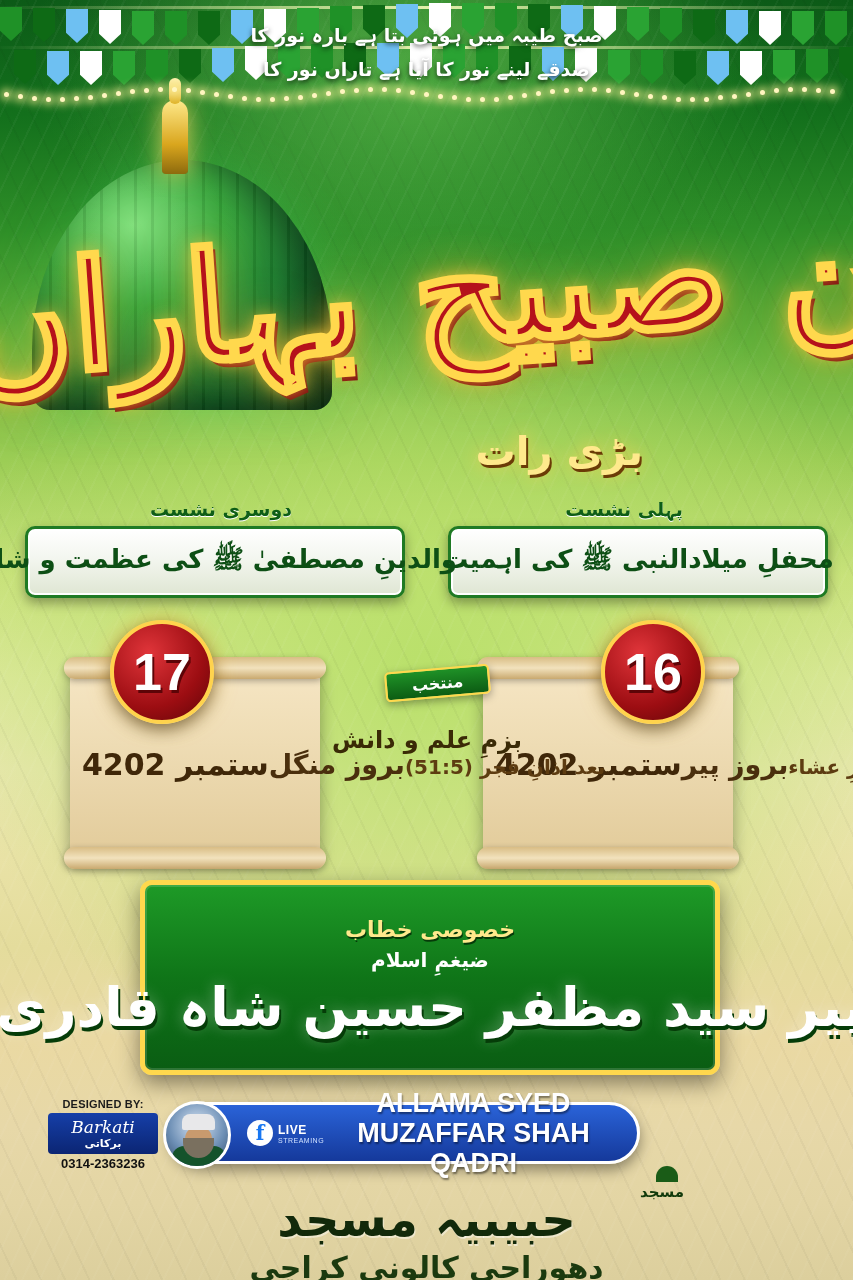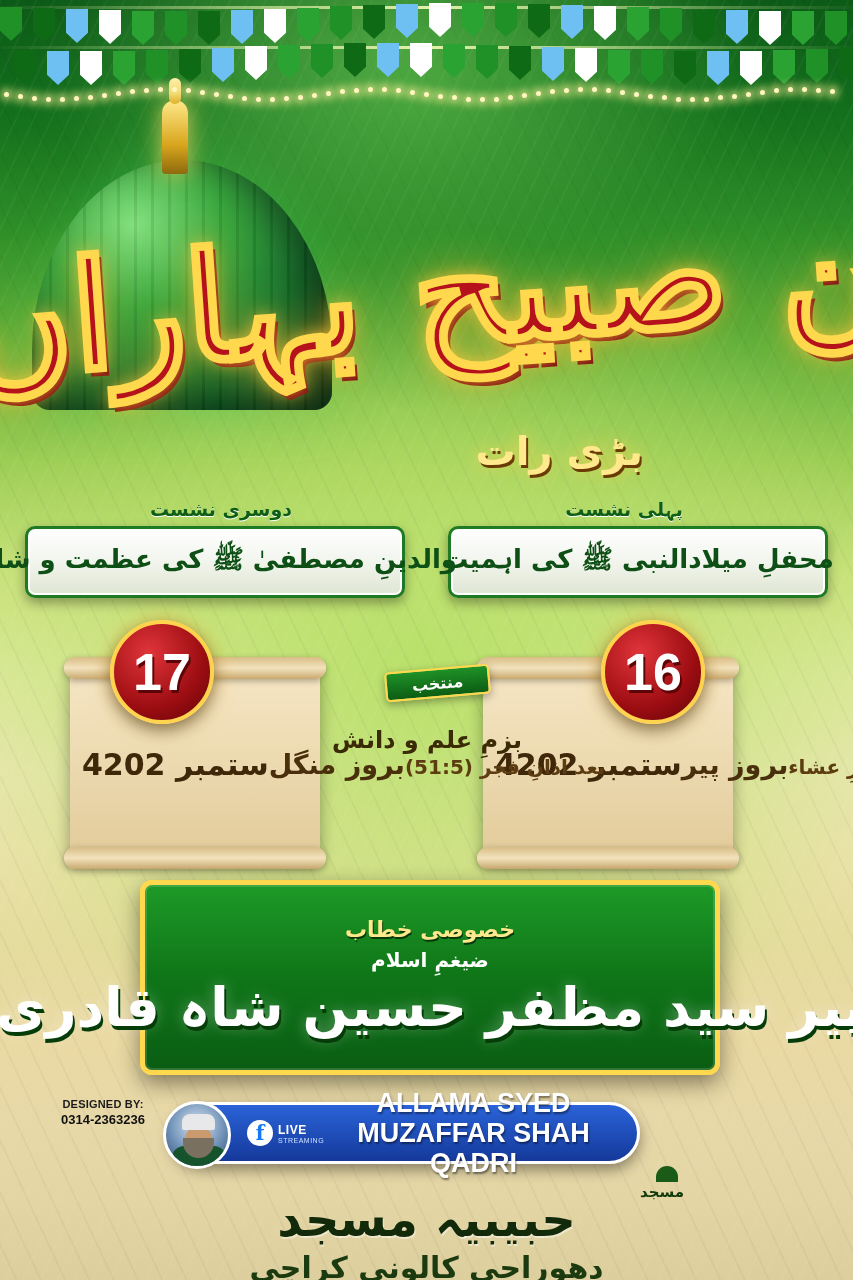--- a/index.html
+++ b/index.html
@@ -434,6 +434,10 @@
       <div class="bulb" style="left: 830px; top: 3px;"></div>
     </div>
 
+  <div class="couplet urdu">
+    <div>صبح طیبہ میں ہوئی بتا ہے بارہ نور کا</div>
+    <div>صدقے لینے نور کا آیا ہے تاراں نور کا</div>
+  </div>
 
   <div class="title-block">
     <div class="title-main urdu">جشن صبیح بہاراں</div>

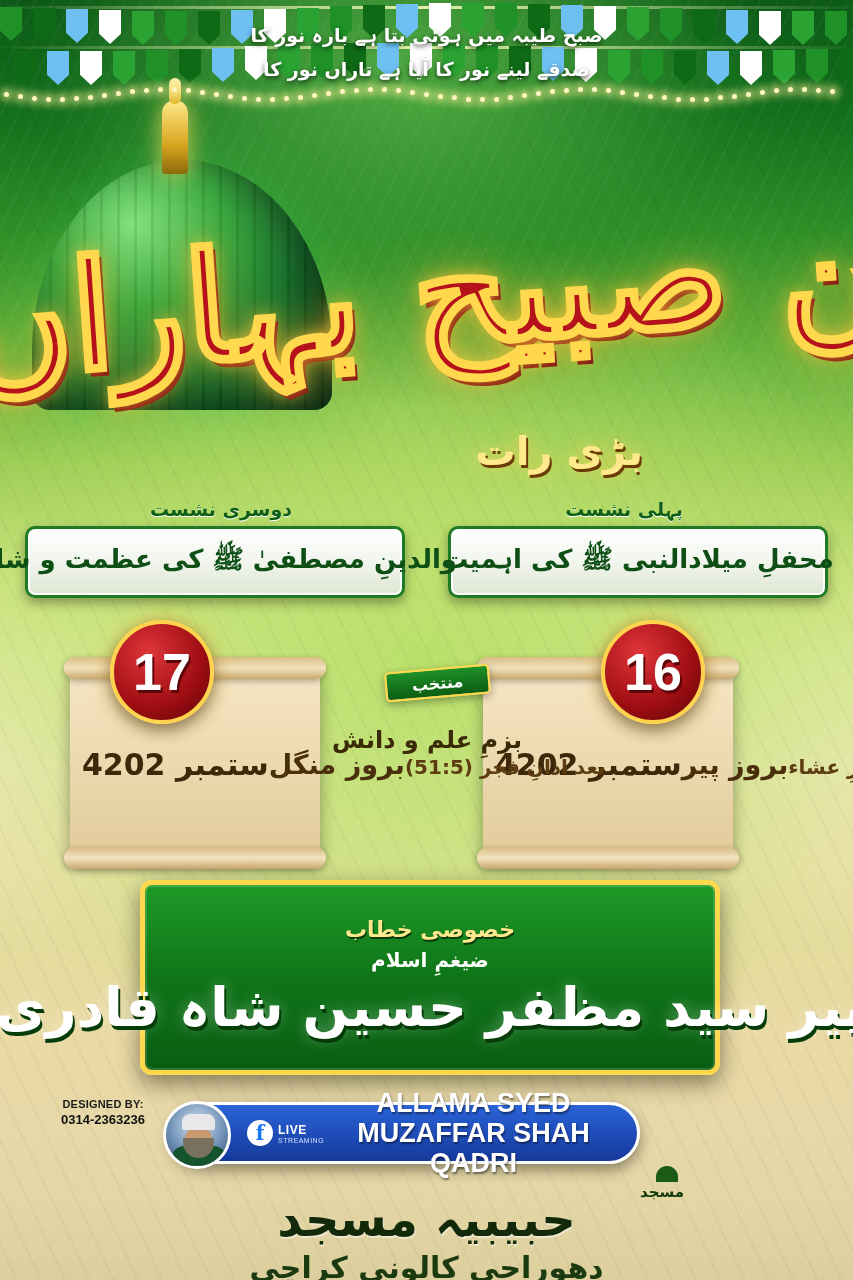--- a/index.html
+++ b/index.html
@@ -485,6 +485,10 @@
 
   <div class="designer">
     <div class="dlabel">DESIGNED BY:</div>
+    <div class="dbox">
+      <div class="dname">Barkati</div>
+      <div class="durdu urdu">برکاتی</div>
+    </div>
     <div class="dphone">0314-2363236</div>
   </div>
 

